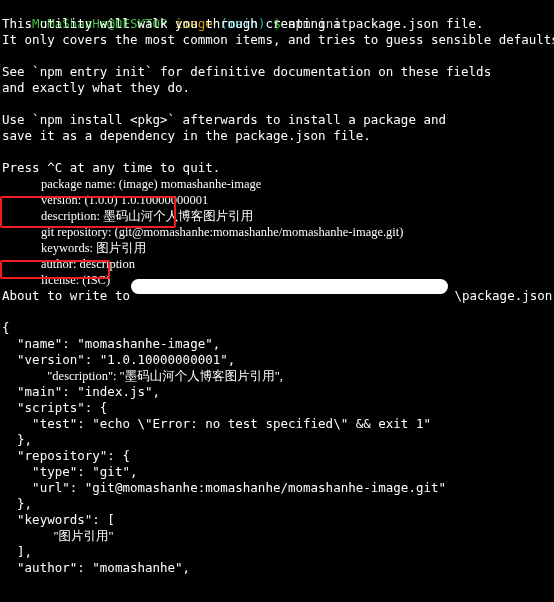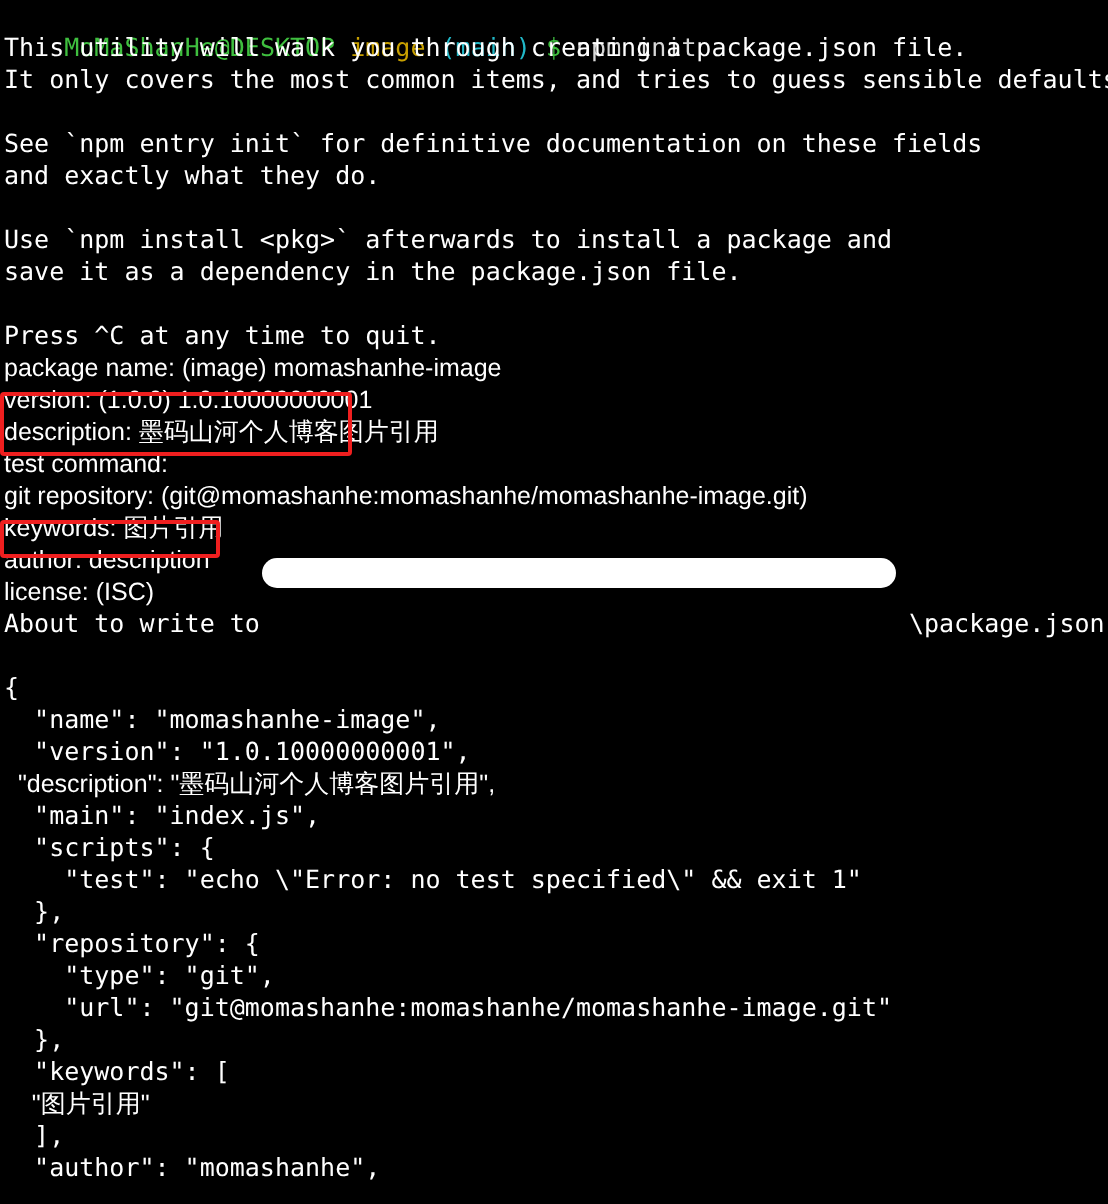--- a/index.html
+++ b/index.html
@@ -73,7 +73,7 @@
     background: #ffffff;
     border-radius: 8px;
   }
-  .cjk { font-family: Liberation Sans, sans-serif; }
+  .cjk { font-family: Liberation Serif, serif; margin-left: 39px; }
 </style>
 </head>
 <body>

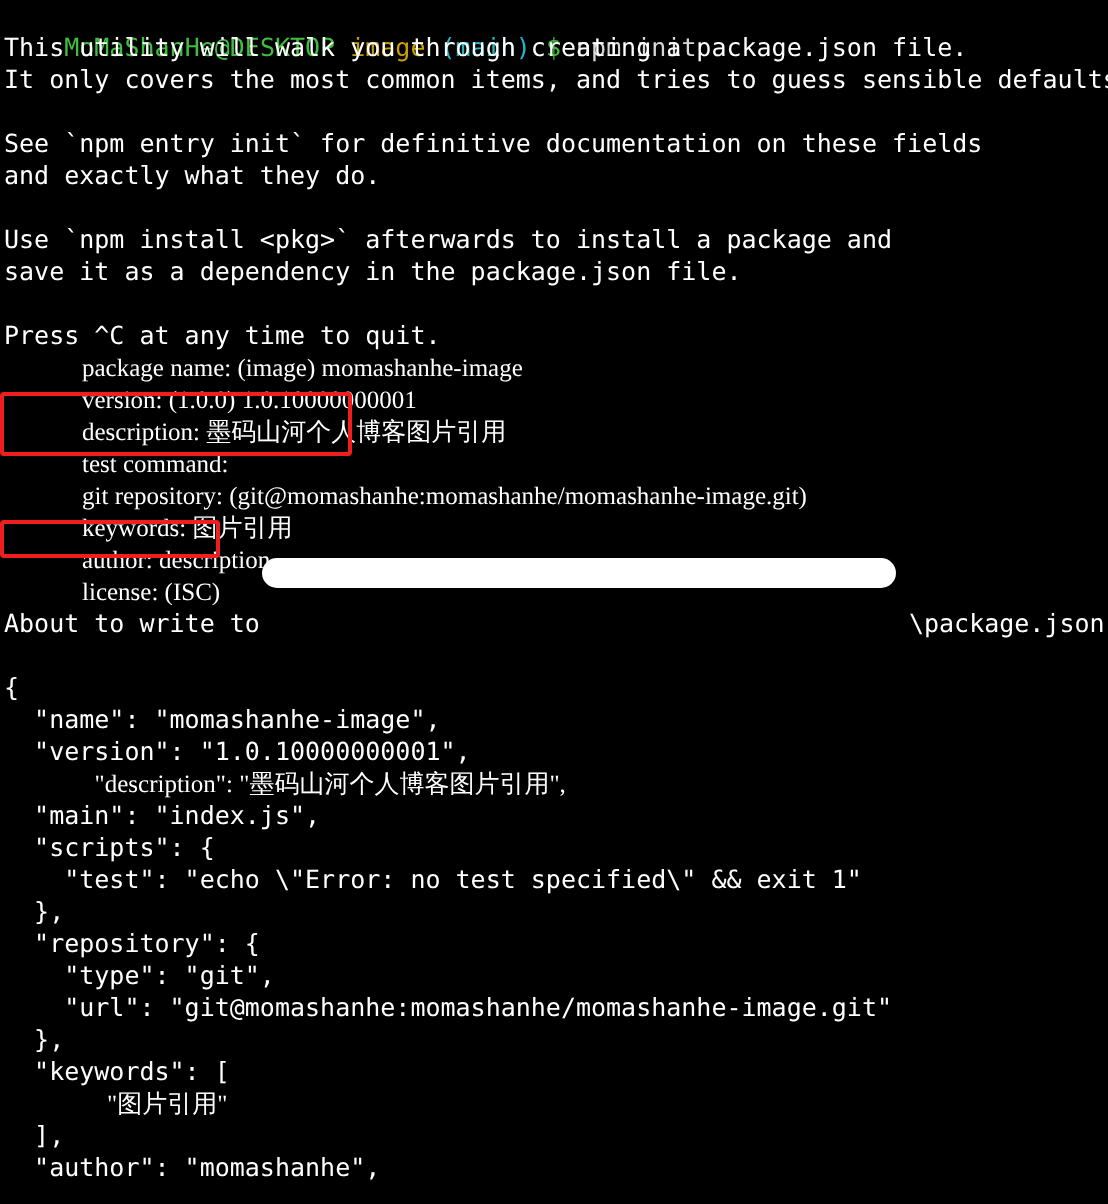--- a/index.html
+++ b/index.html
@@ -98,7 +98,6 @@
   <div class="line c-out cjk">package name: (image) momashanhe-image</div>
   <div class="line c-out cjk">version: (1.0.0) 1.0.10000000001</div>
   <div class="line c-out cjk">description: 墨码山河个人博客图片引用</div>
-  <div class="line c-out cjk">test command:</div>
   <div class="line c-out cjk">git repository: (git@momashanhe:momashanhe/momashanhe-image.git)</div>
   <div class="line c-out cjk">keywords: 图片引用</div>
   <div class="line c-out cjk">author: description</div>

